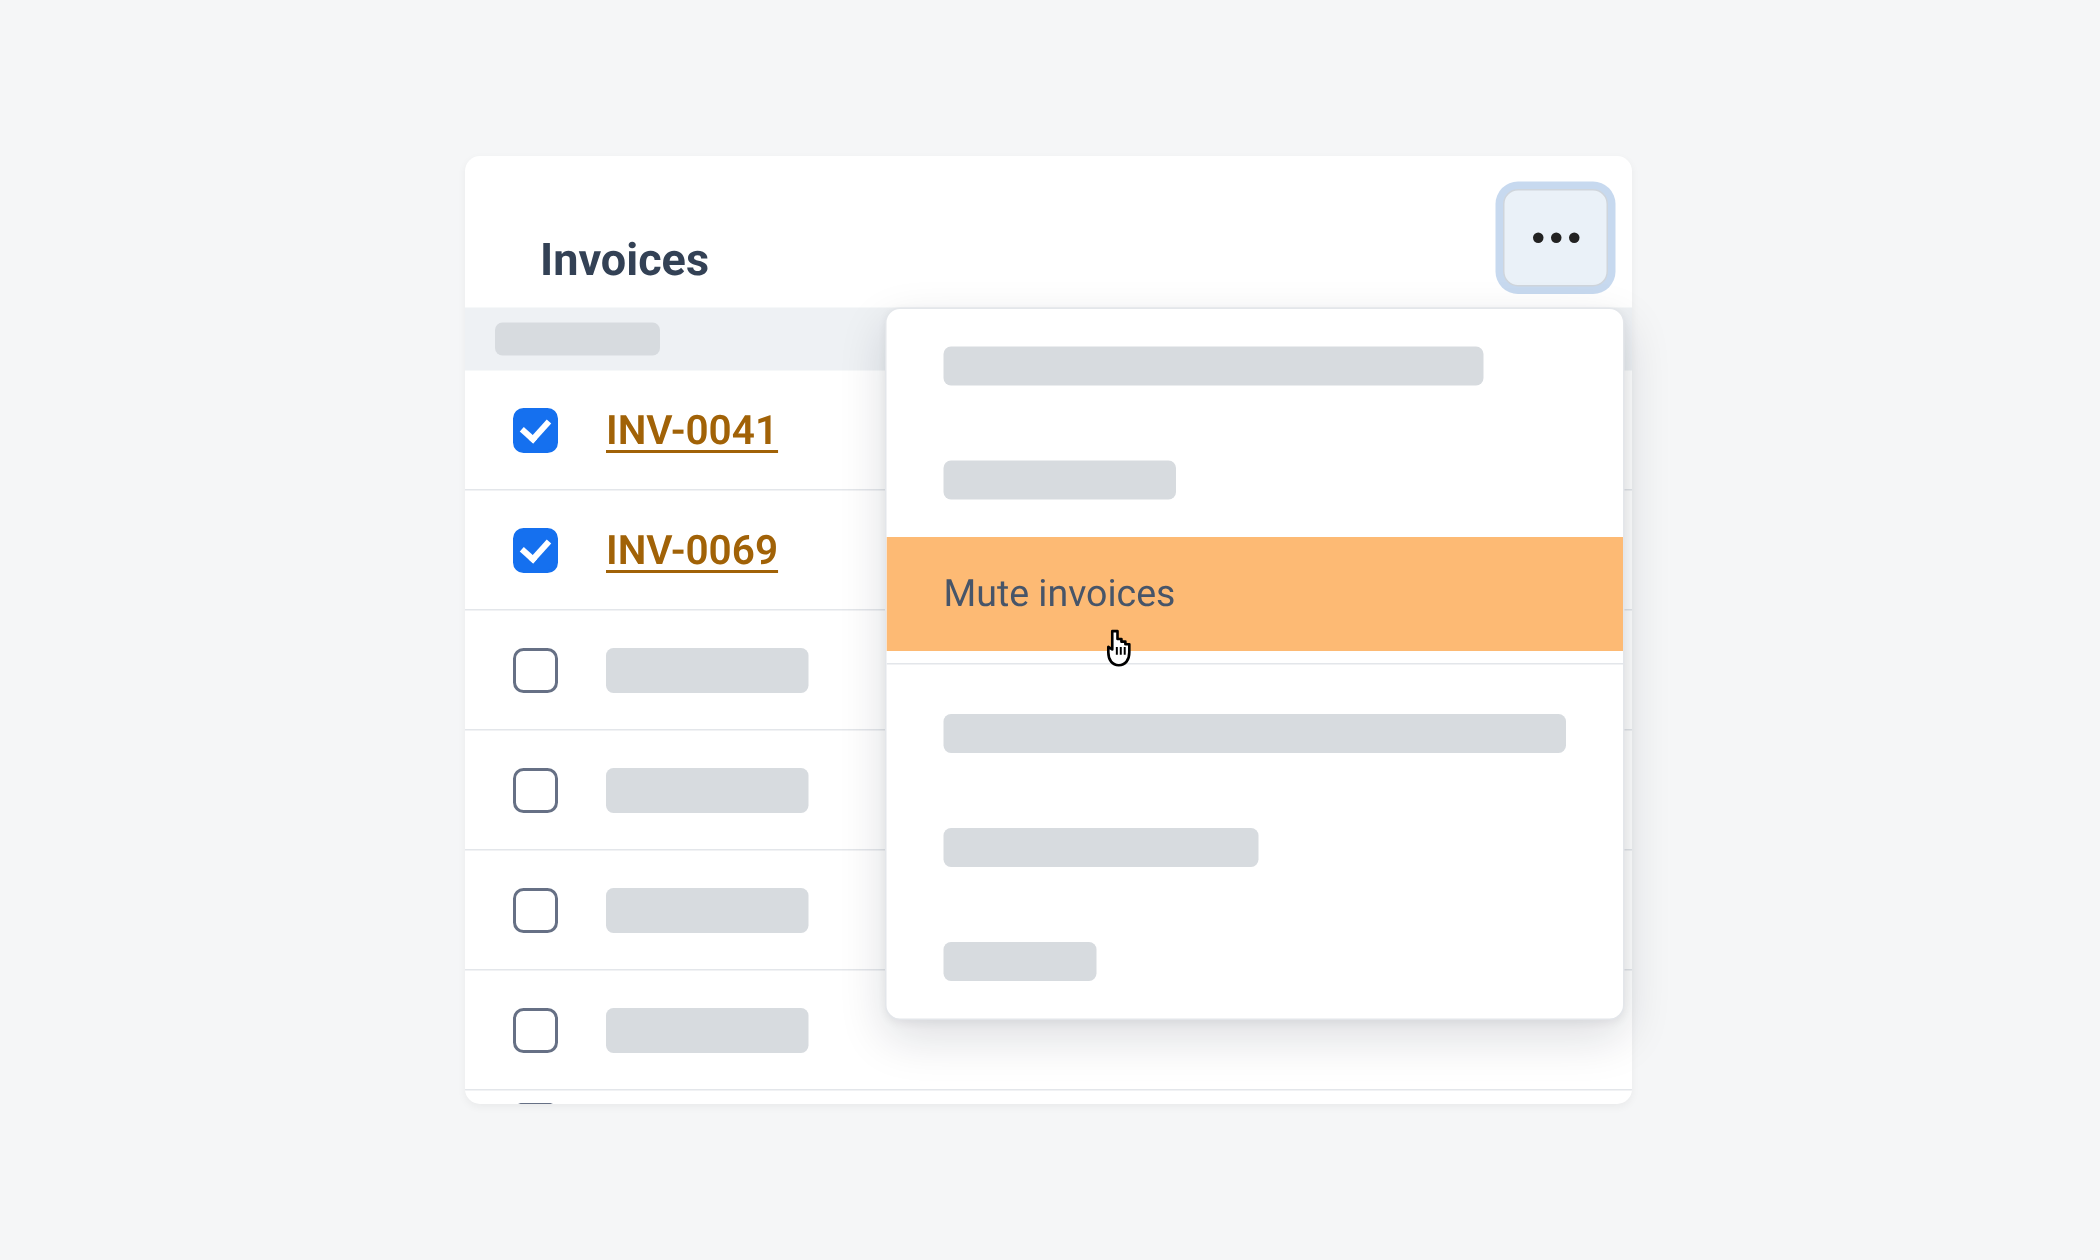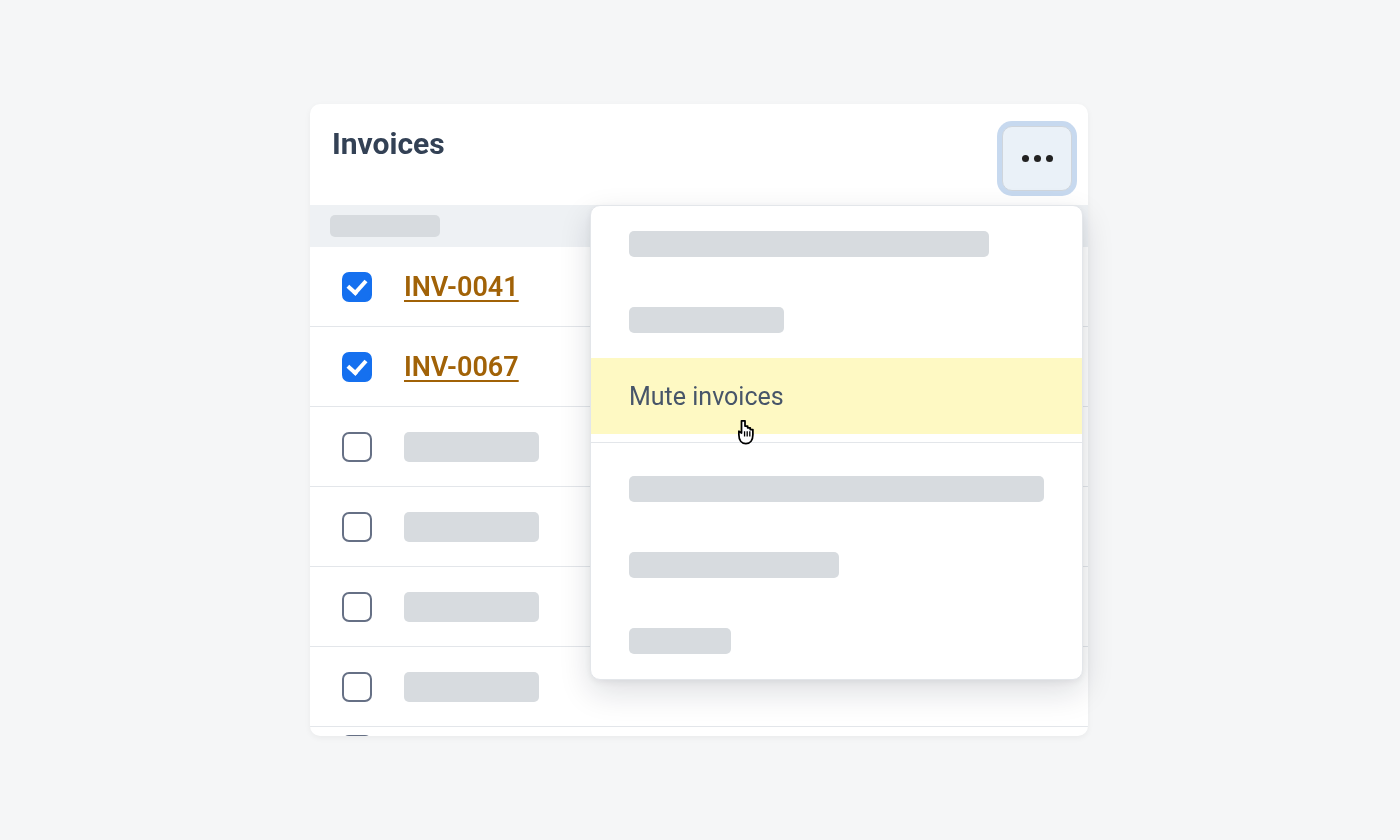--- a/index.html
+++ b/index.html
@@ -24,9 +24,10 @@
   }
   .panel-header {
     display: flex;
-    align-items: flex-start;
+    align-items: flex-end;
     justify-content: space-between;
     padding: 22px 16px 14px 22px;
+    margin-left: 28px;
   }
   .panel-title {
     font-size: 30px;

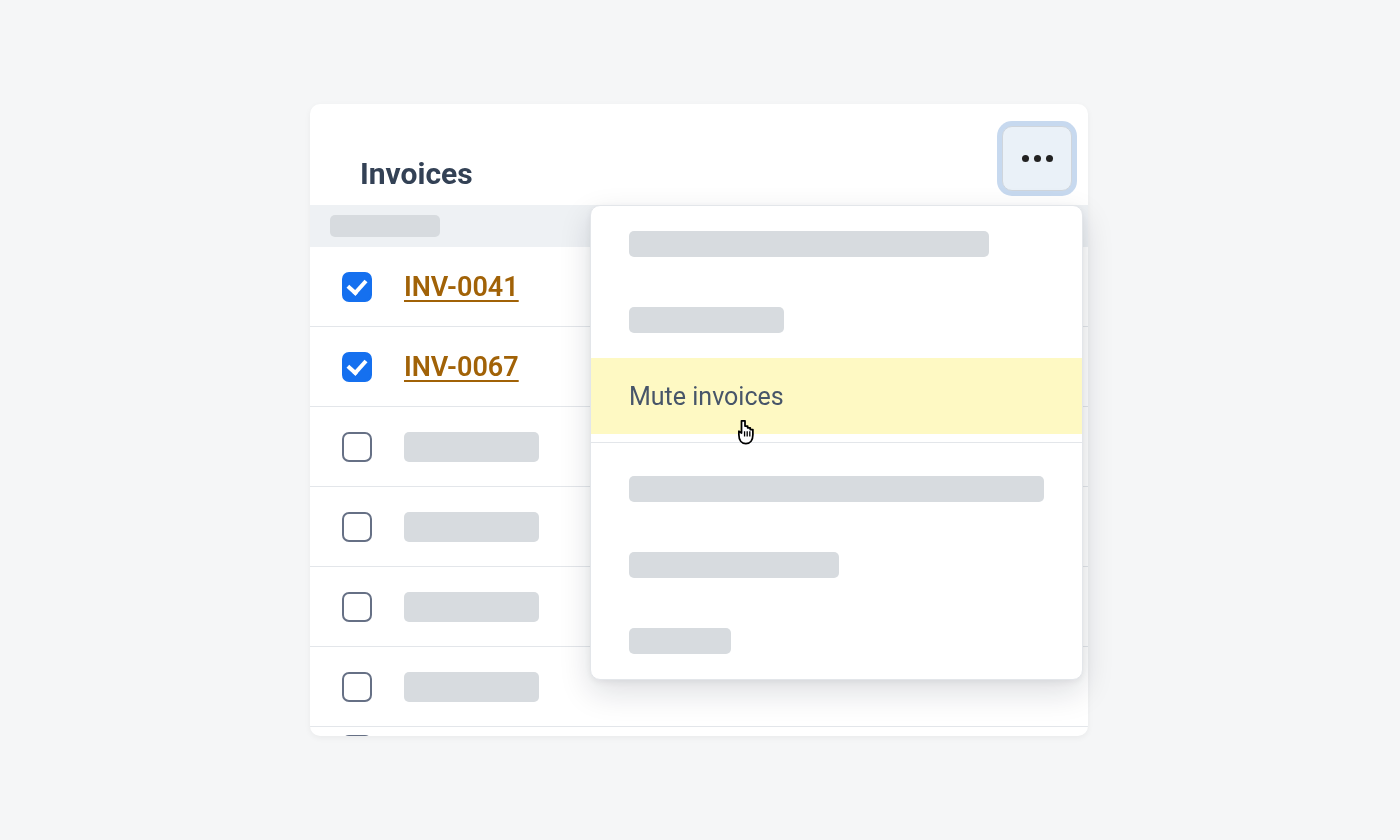--- a/index.html
+++ b/index.html
@@ -189,7 +189,7 @@
 
     <div class="row">
       <div class="chk checked"></div>
-      <span class="inv-link">INV-0067</span>
+      <span class="inv-link">INV-0069</span>
     </div>
 
     <div class="row">

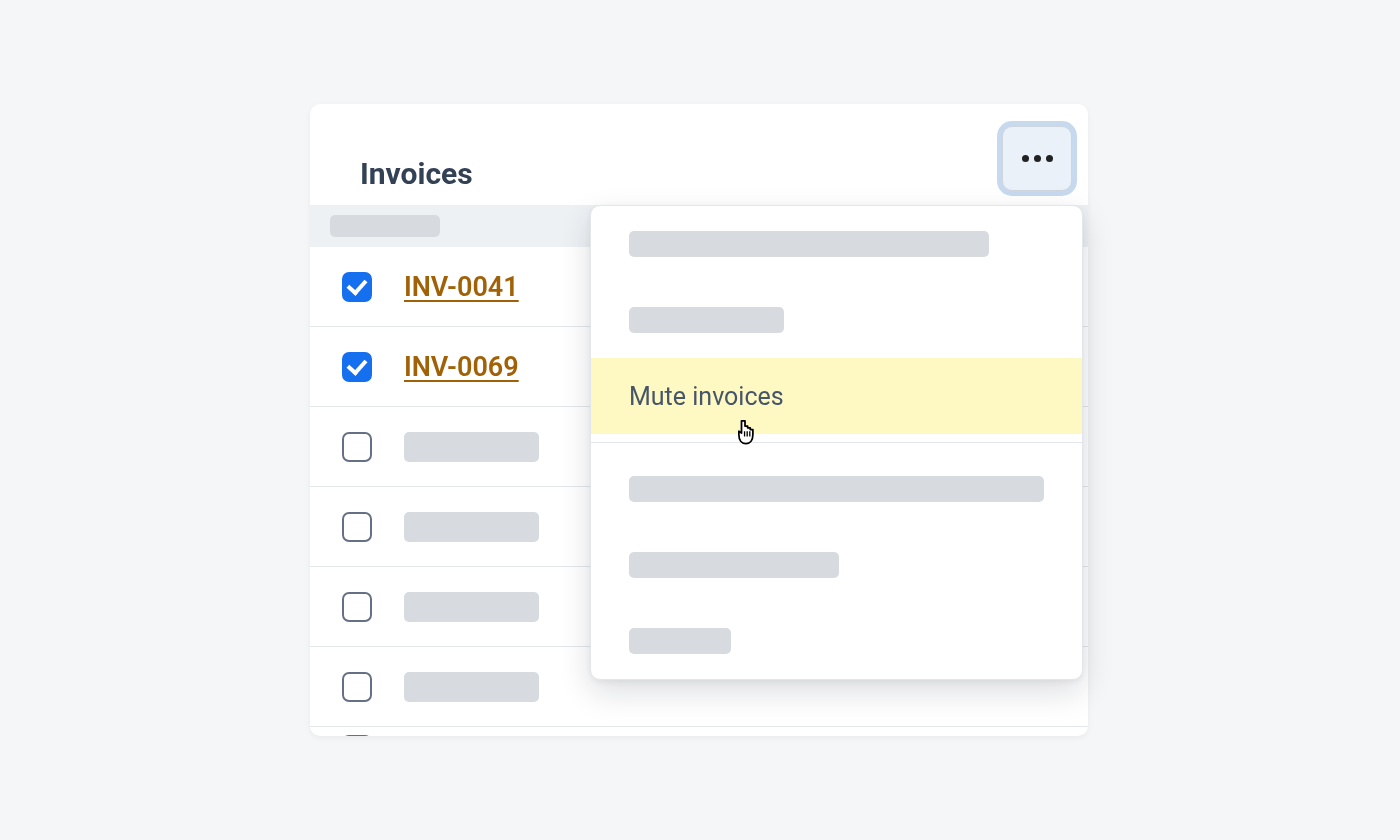--- a/index.html
+++ b/index.html
@@ -142,7 +142,7 @@
     font-size: 25px;
     color: #475569;
   }
-  .menu-item.highlight { background: #fef9c3; align-items: center; }
+  .menu-item.highlight { background: #fdba74; align-items: center; }
   .menu-item .skel { height: 26px; }
   .menu-sep {
     height: 1px;

